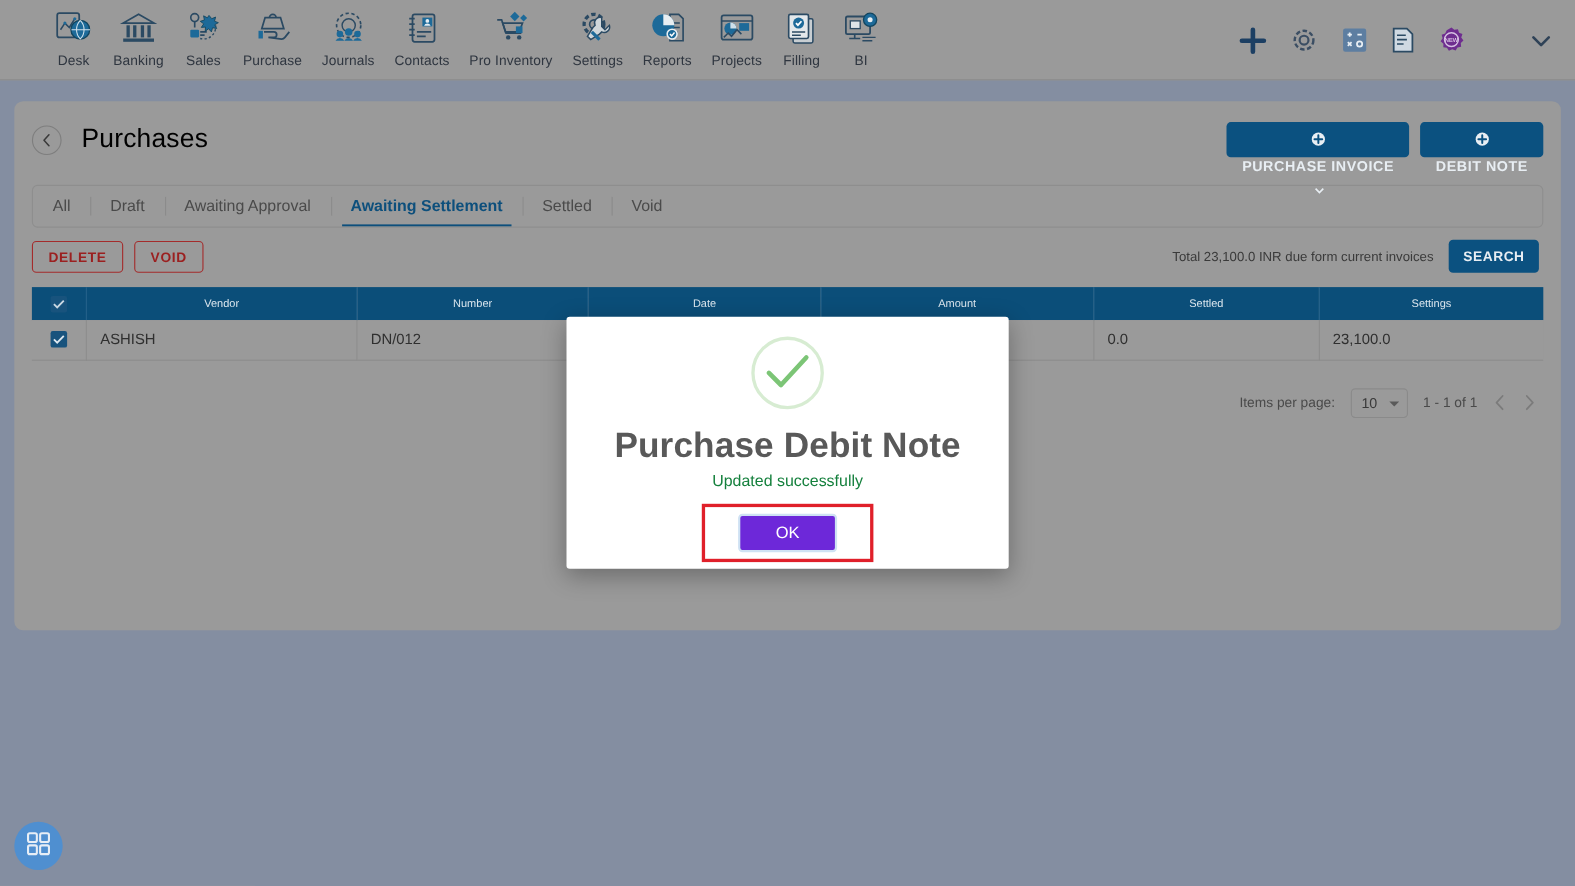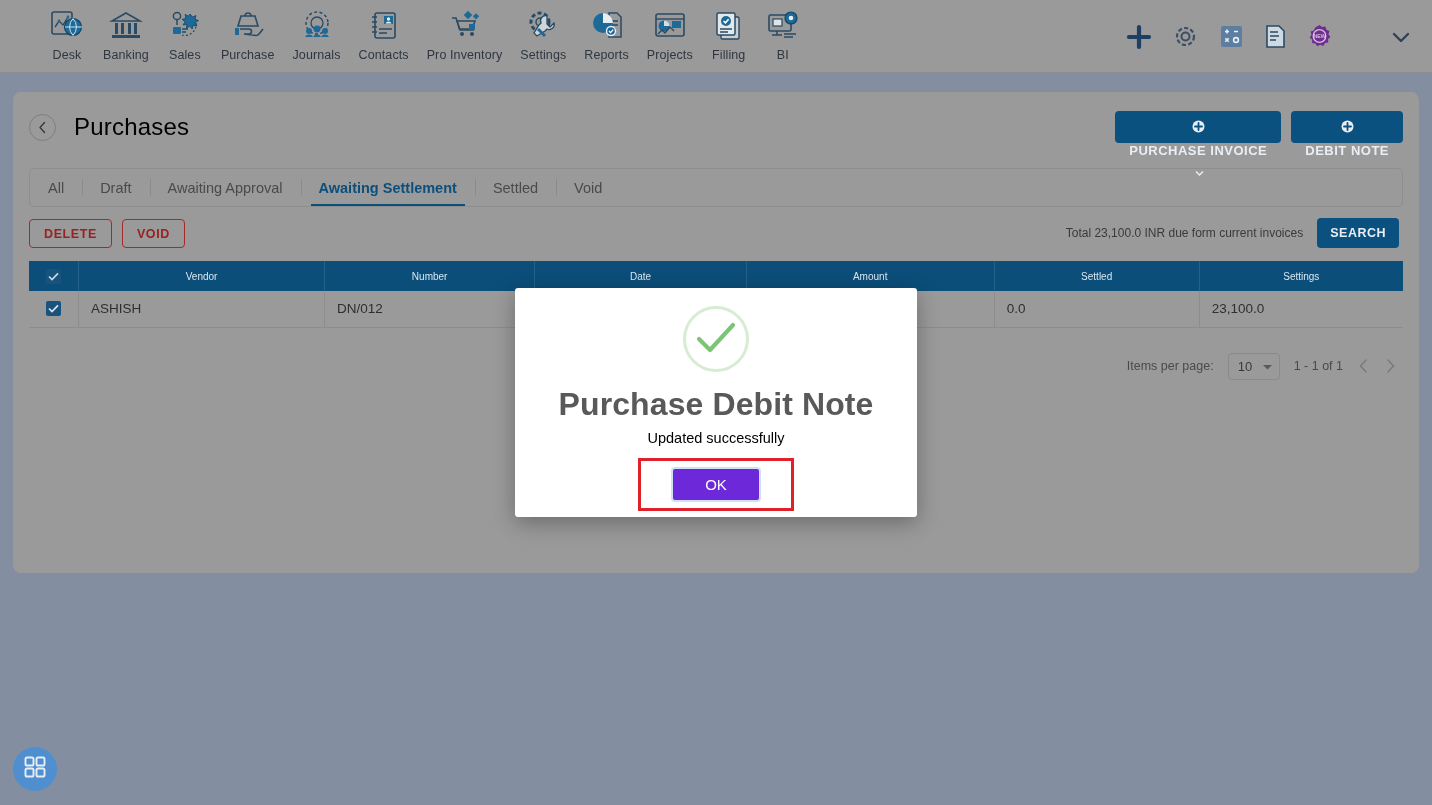--- a/index.html
+++ b/index.html
@@ -175,7 +175,7 @@
     margin-top: 14px; font-size: 32px; font-weight: bold; color: #595959;
     letter-spacing: .1px;
   }
-  .modal-sub { margin-top: 7px; font-size: 14.5px; color: #000000; }
+  .modal-sub { margin-top: 7px; font-size: 14.5px; color: #15803d; }
   .ok-highlight {
     margin-top: 12px; border: 3px solid #e0202a; padding: 6px 30px;
     background: transparent;

